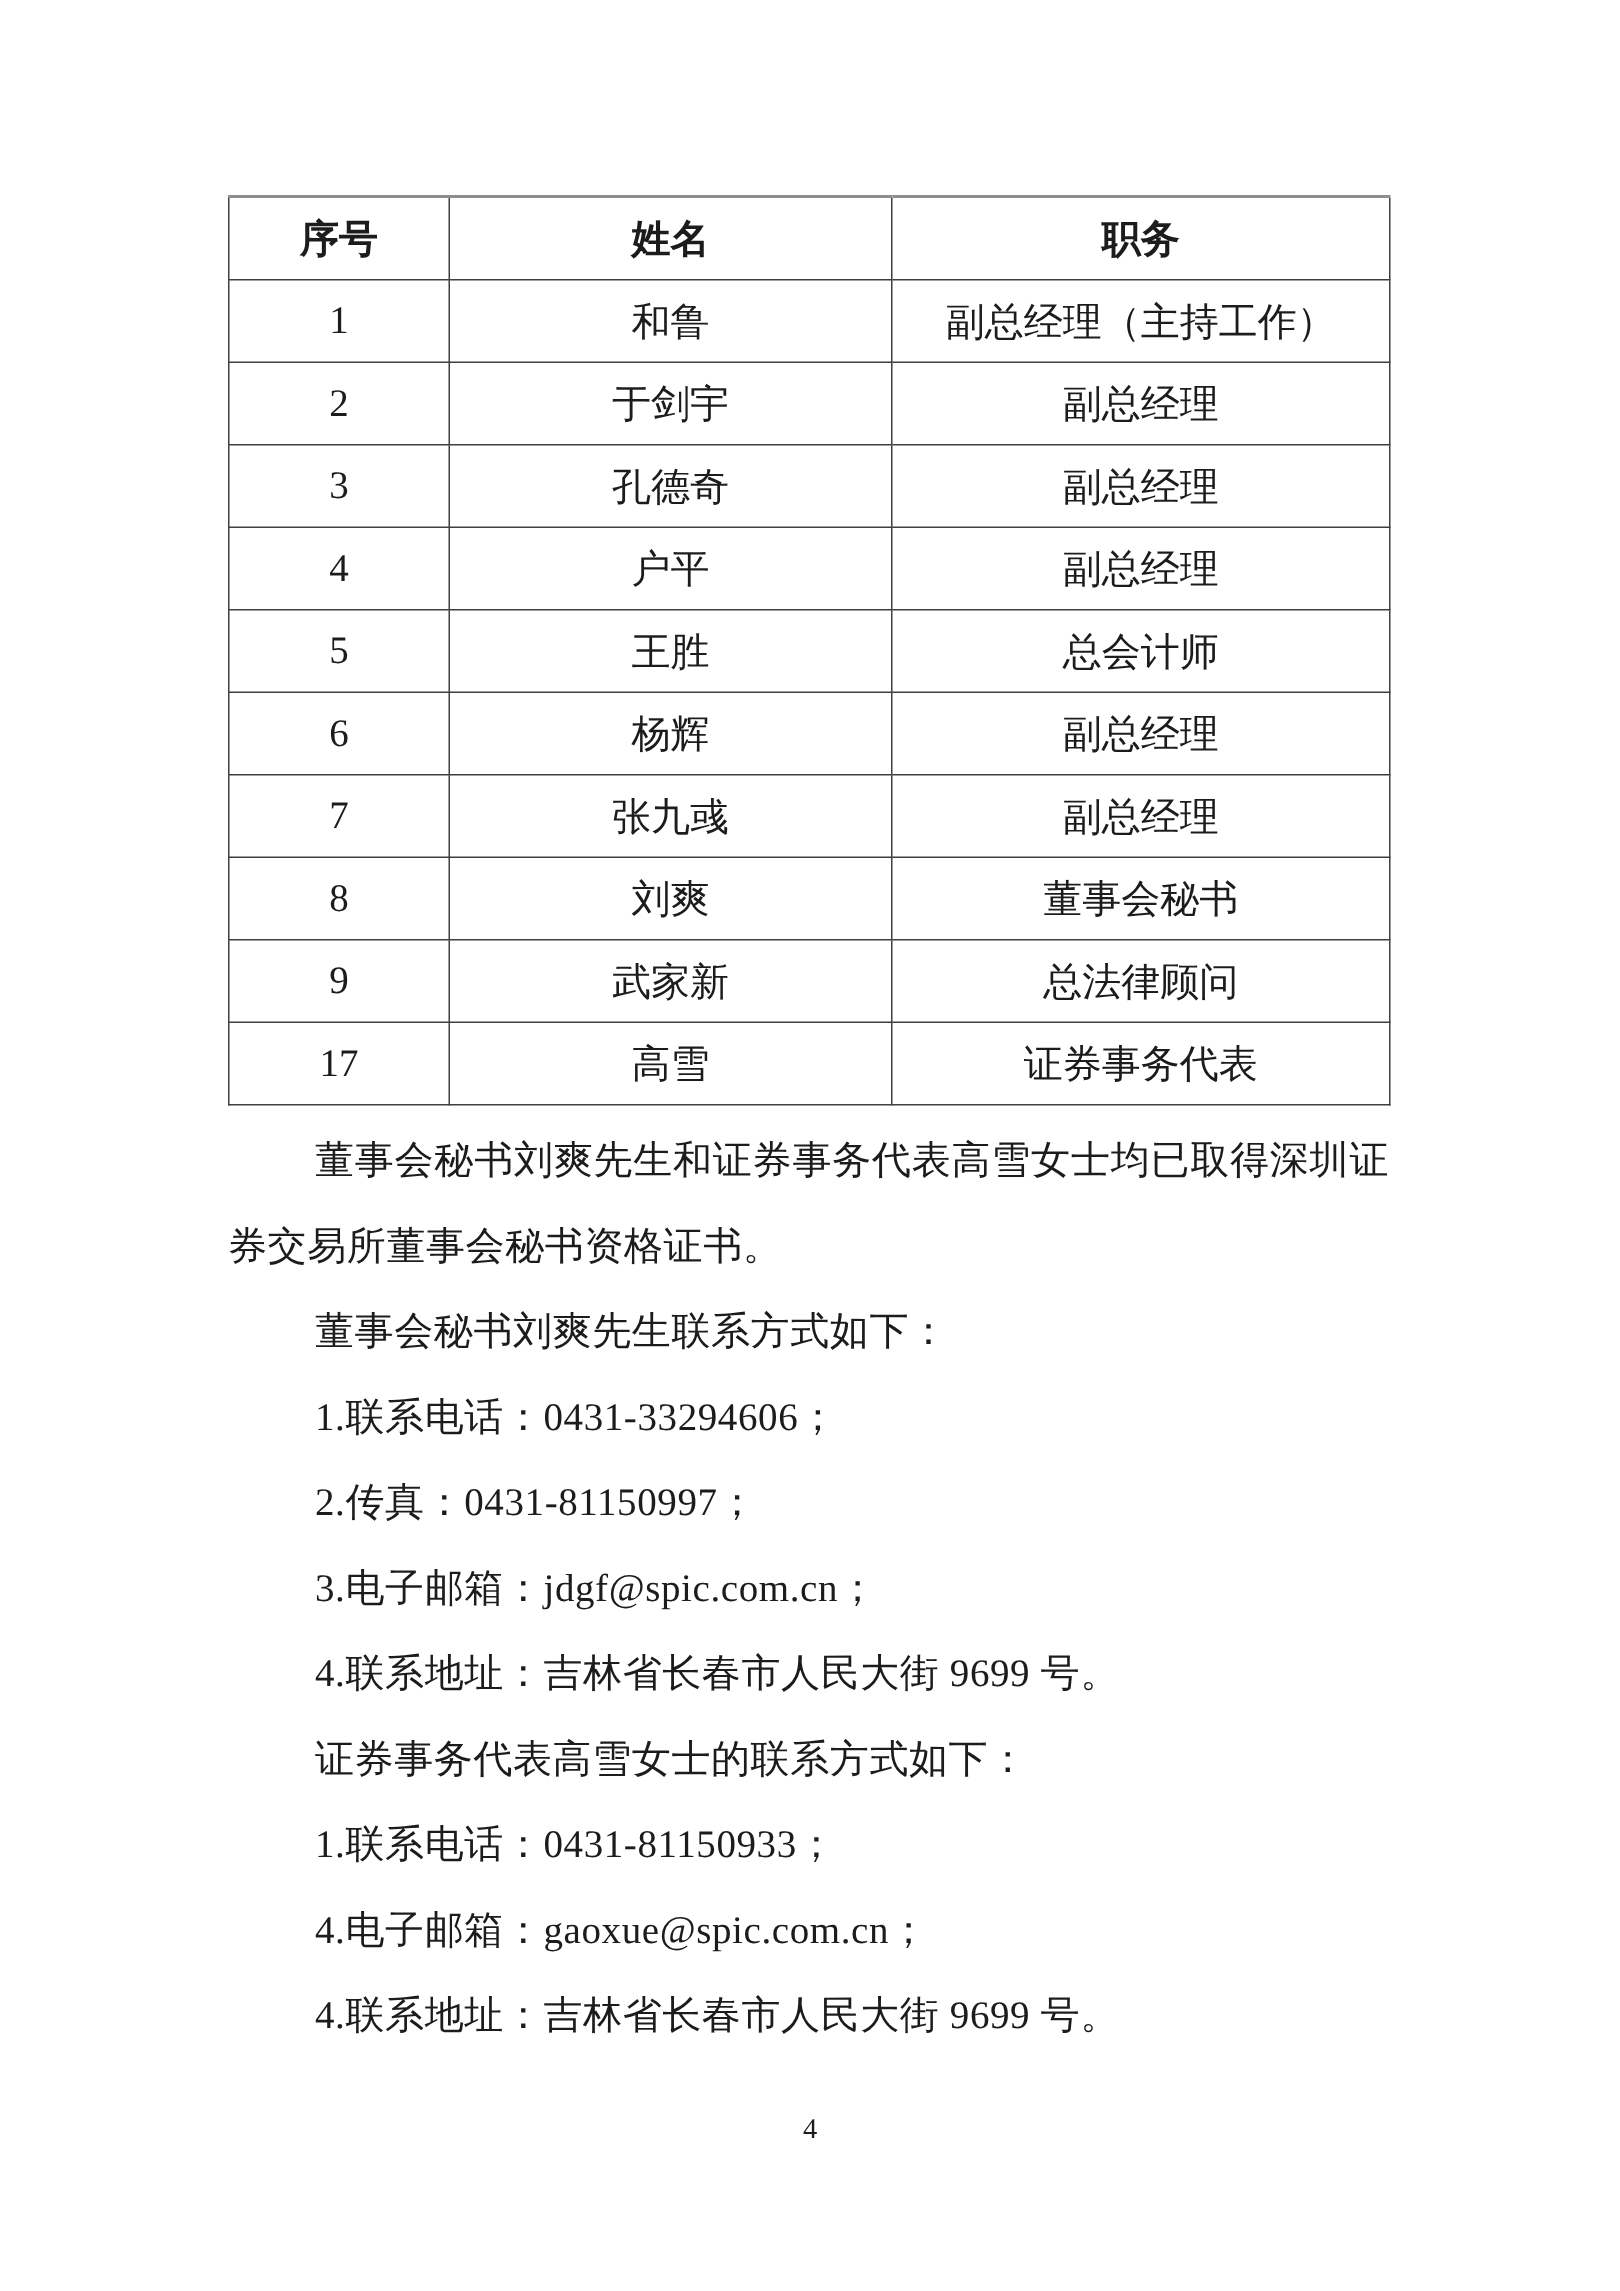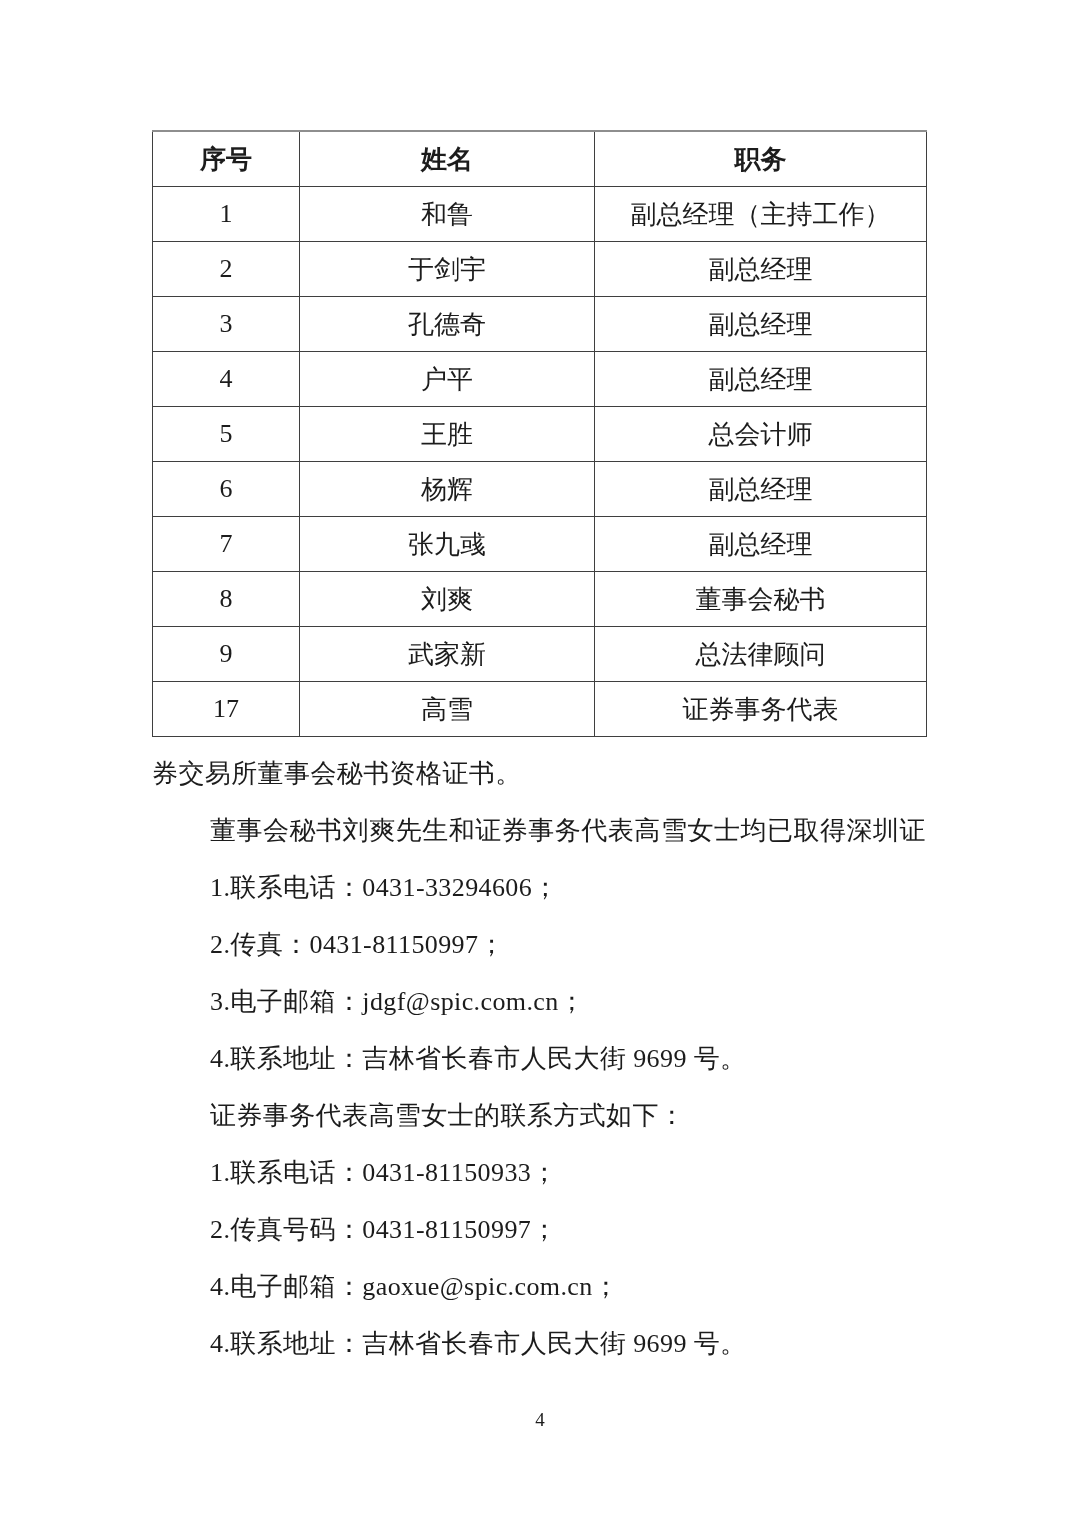--- a/index.html
+++ b/index.html
@@ -139,8 +139,8 @@
     </table>
 
     <div class="bodytext">
+      <div class="line indent stretch">董事会秘书刘爽先生和证券事务代表高雪女士均已取得深圳证</div>
       <div class="line">券交易所董事会秘书资格证书。</div>
-      <div class="line indent stretch">董事会秘书刘爽先生和证券事务代表高雪女士均已取得深圳证</div>
       <div class="line indent">1.联系电话：0431-33294606；</div>
       <div class="line indent">2.传真：0431-81150997；</div>
       <div class="line indent">3.电子邮箱：jdgf@spic.com.cn；</div>

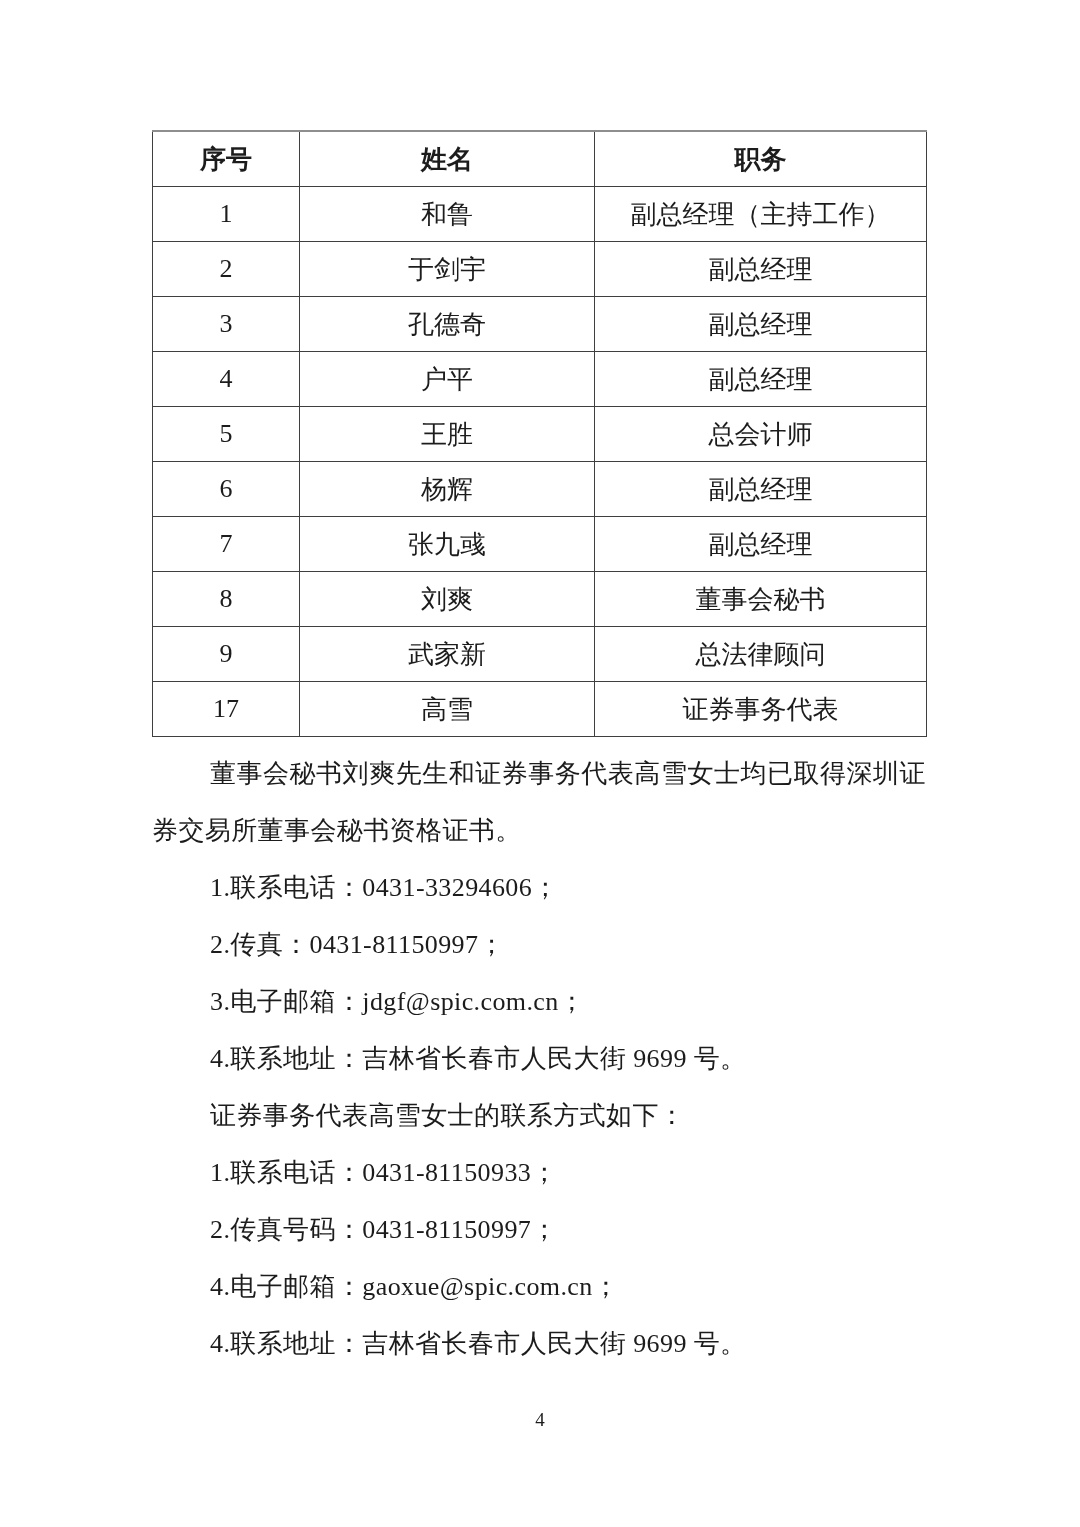--- a/index.html
+++ b/index.html
@@ -141,6 +141,7 @@
     <div class="bodytext">
       <div class="line indent stretch">董事会秘书刘爽先生和证券事务代表高雪女士均已取得深圳证</div>
       <div class="line">券交易所董事会秘书资格证书。</div>
+      <div class="line indent">董事会秘书刘爽先生联系方式如下：</div>
       <div class="line indent">1.联系电话：0431-33294606；</div>
       <div class="line indent">2.传真：0431-81150997；</div>
       <div class="line indent">3.电子邮箱：jdgf@spic.com.cn；</div>

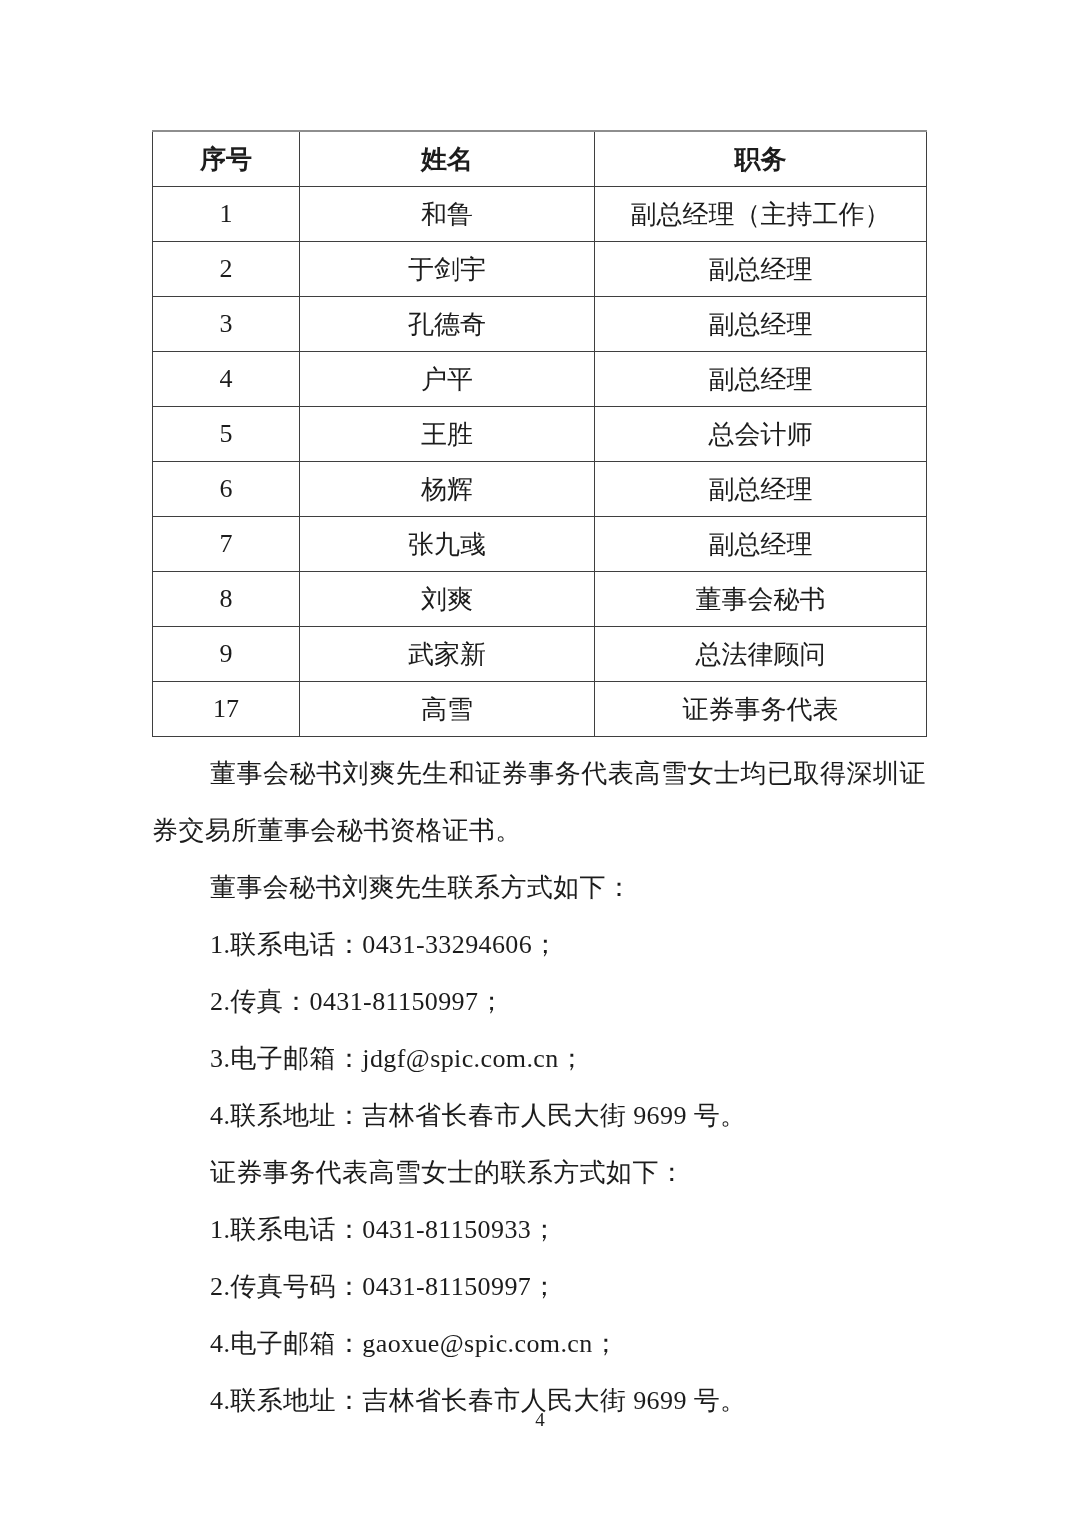--- a/index.html
+++ b/index.html
@@ -148,7 +148,6 @@
       <div class="line indent">4.联系地址：吉林省长春市人民大街 9699 号。</div>
       <div class="line indent">证券事务代表高雪女士的联系方式如下：</div>
       <div class="line indent">1.联系电话：0431-81150933；</div>
-      <div class="line indent">2.传真号码：0431-81150997；</div>
       <div class="line indent">4.电子邮箱：gaoxue@spic.com.cn；</div>
       <div class="line indent">4.联系地址：吉林省长春市人民大街 9699 号。</div>
     </div>

